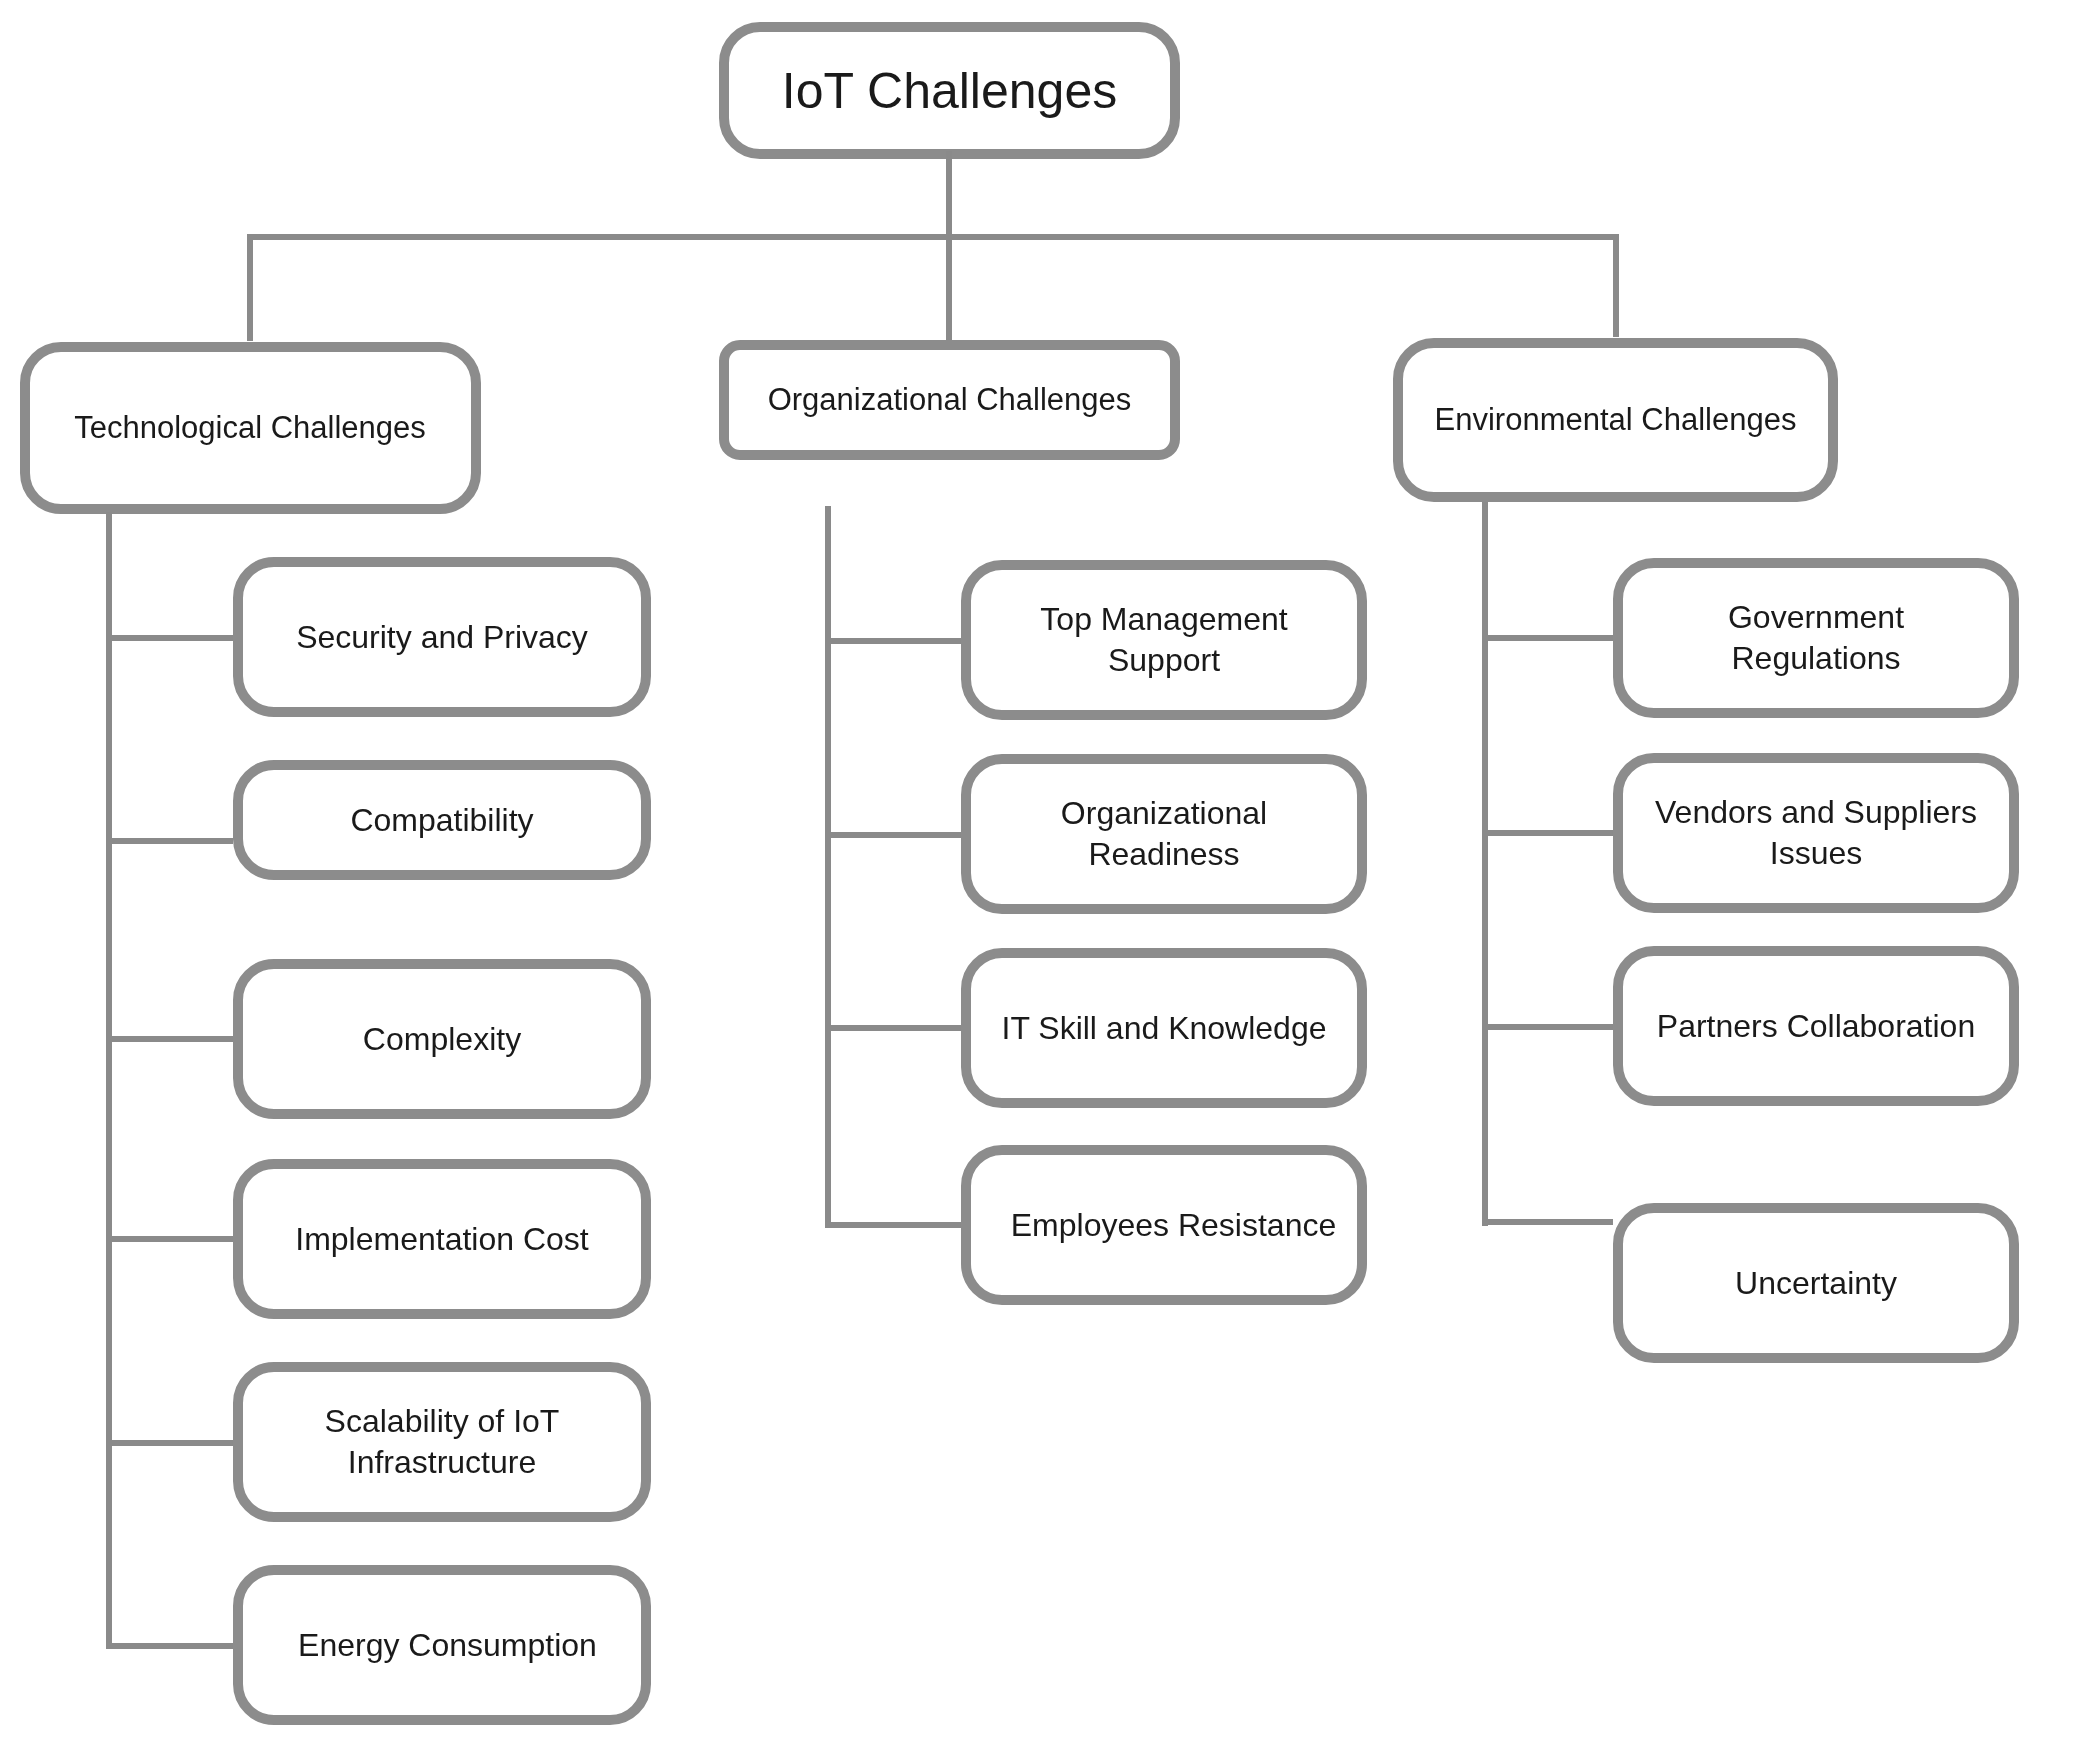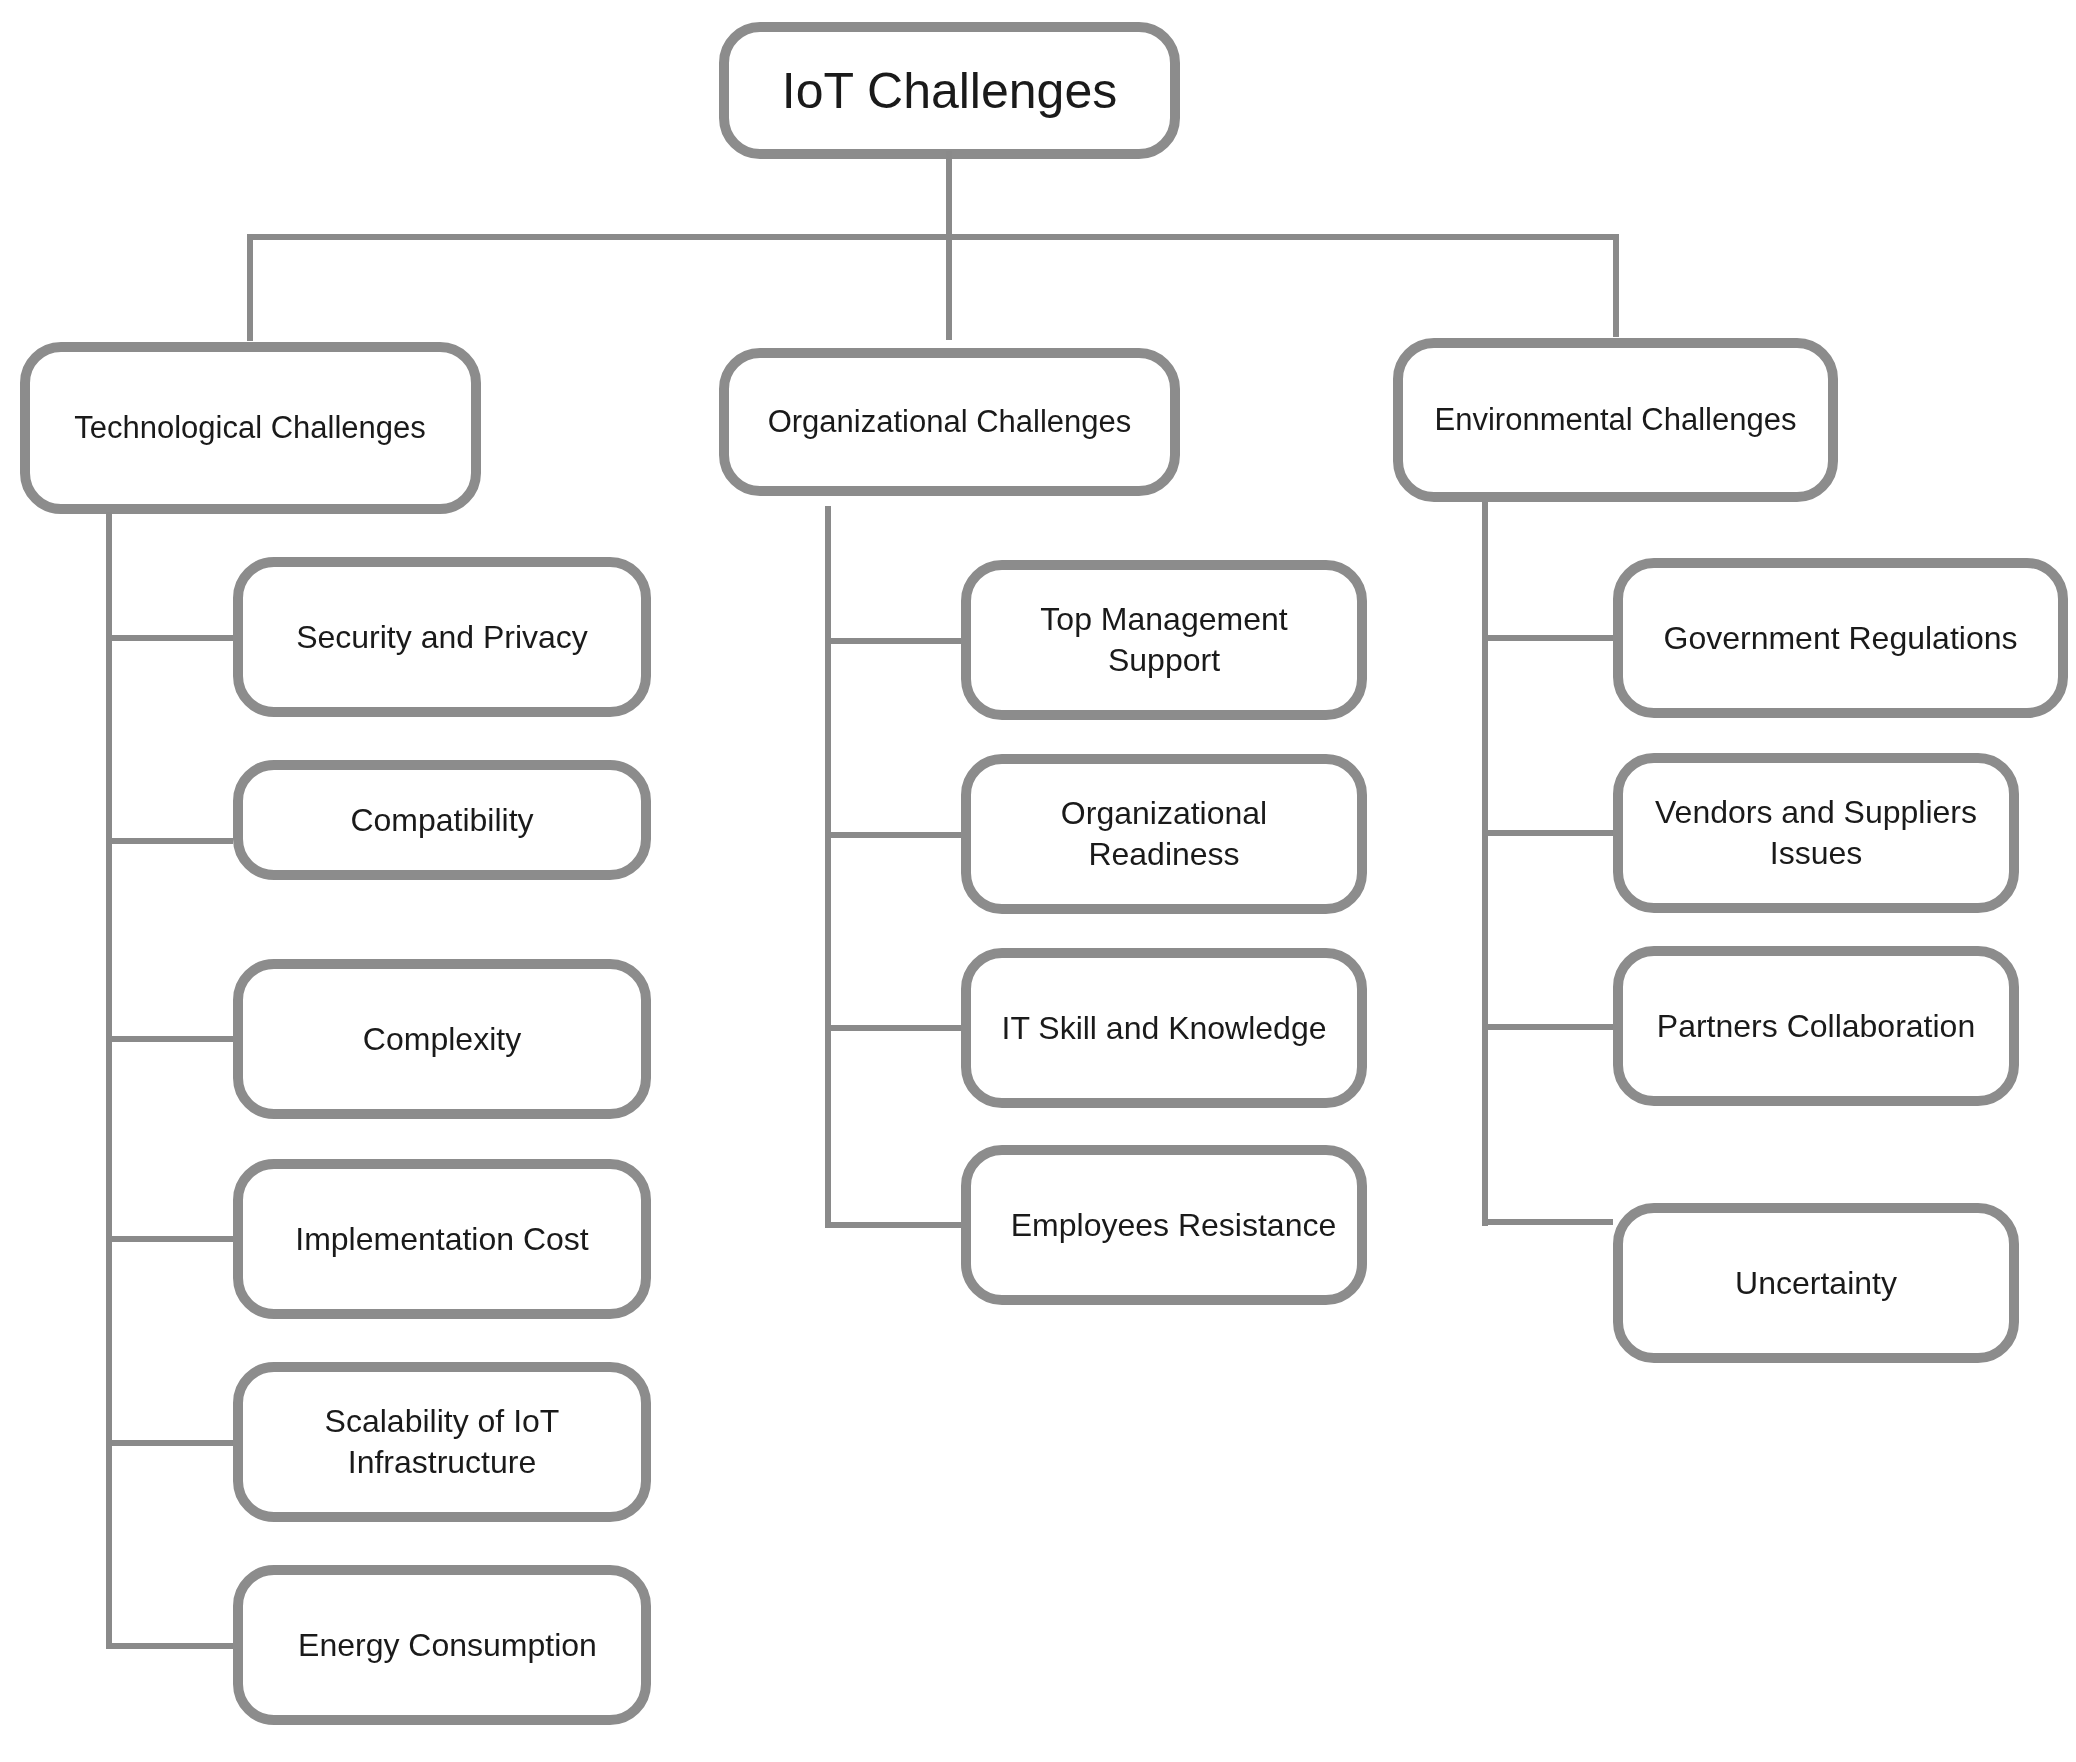--- a/index.html
+++ b/index.html
@@ -57,7 +57,7 @@
   <div class="node branch" style="left:19.5px;top:342px;width:461px;height:172px;">
     <span>Technological Challenges</span>
   </div>
-  <div class="node branch" style="left:719px;top:348px;width:461px;height:148px;">
+  <div class="node branch" style="left:719px;top:340px;width:461px;height:120px;border-radius:21px;">
     <span>Organizational Challenges</span>
   </div>
   <div class="node branch" style="left:1393px;top:338px;width:445px;height:164px;">

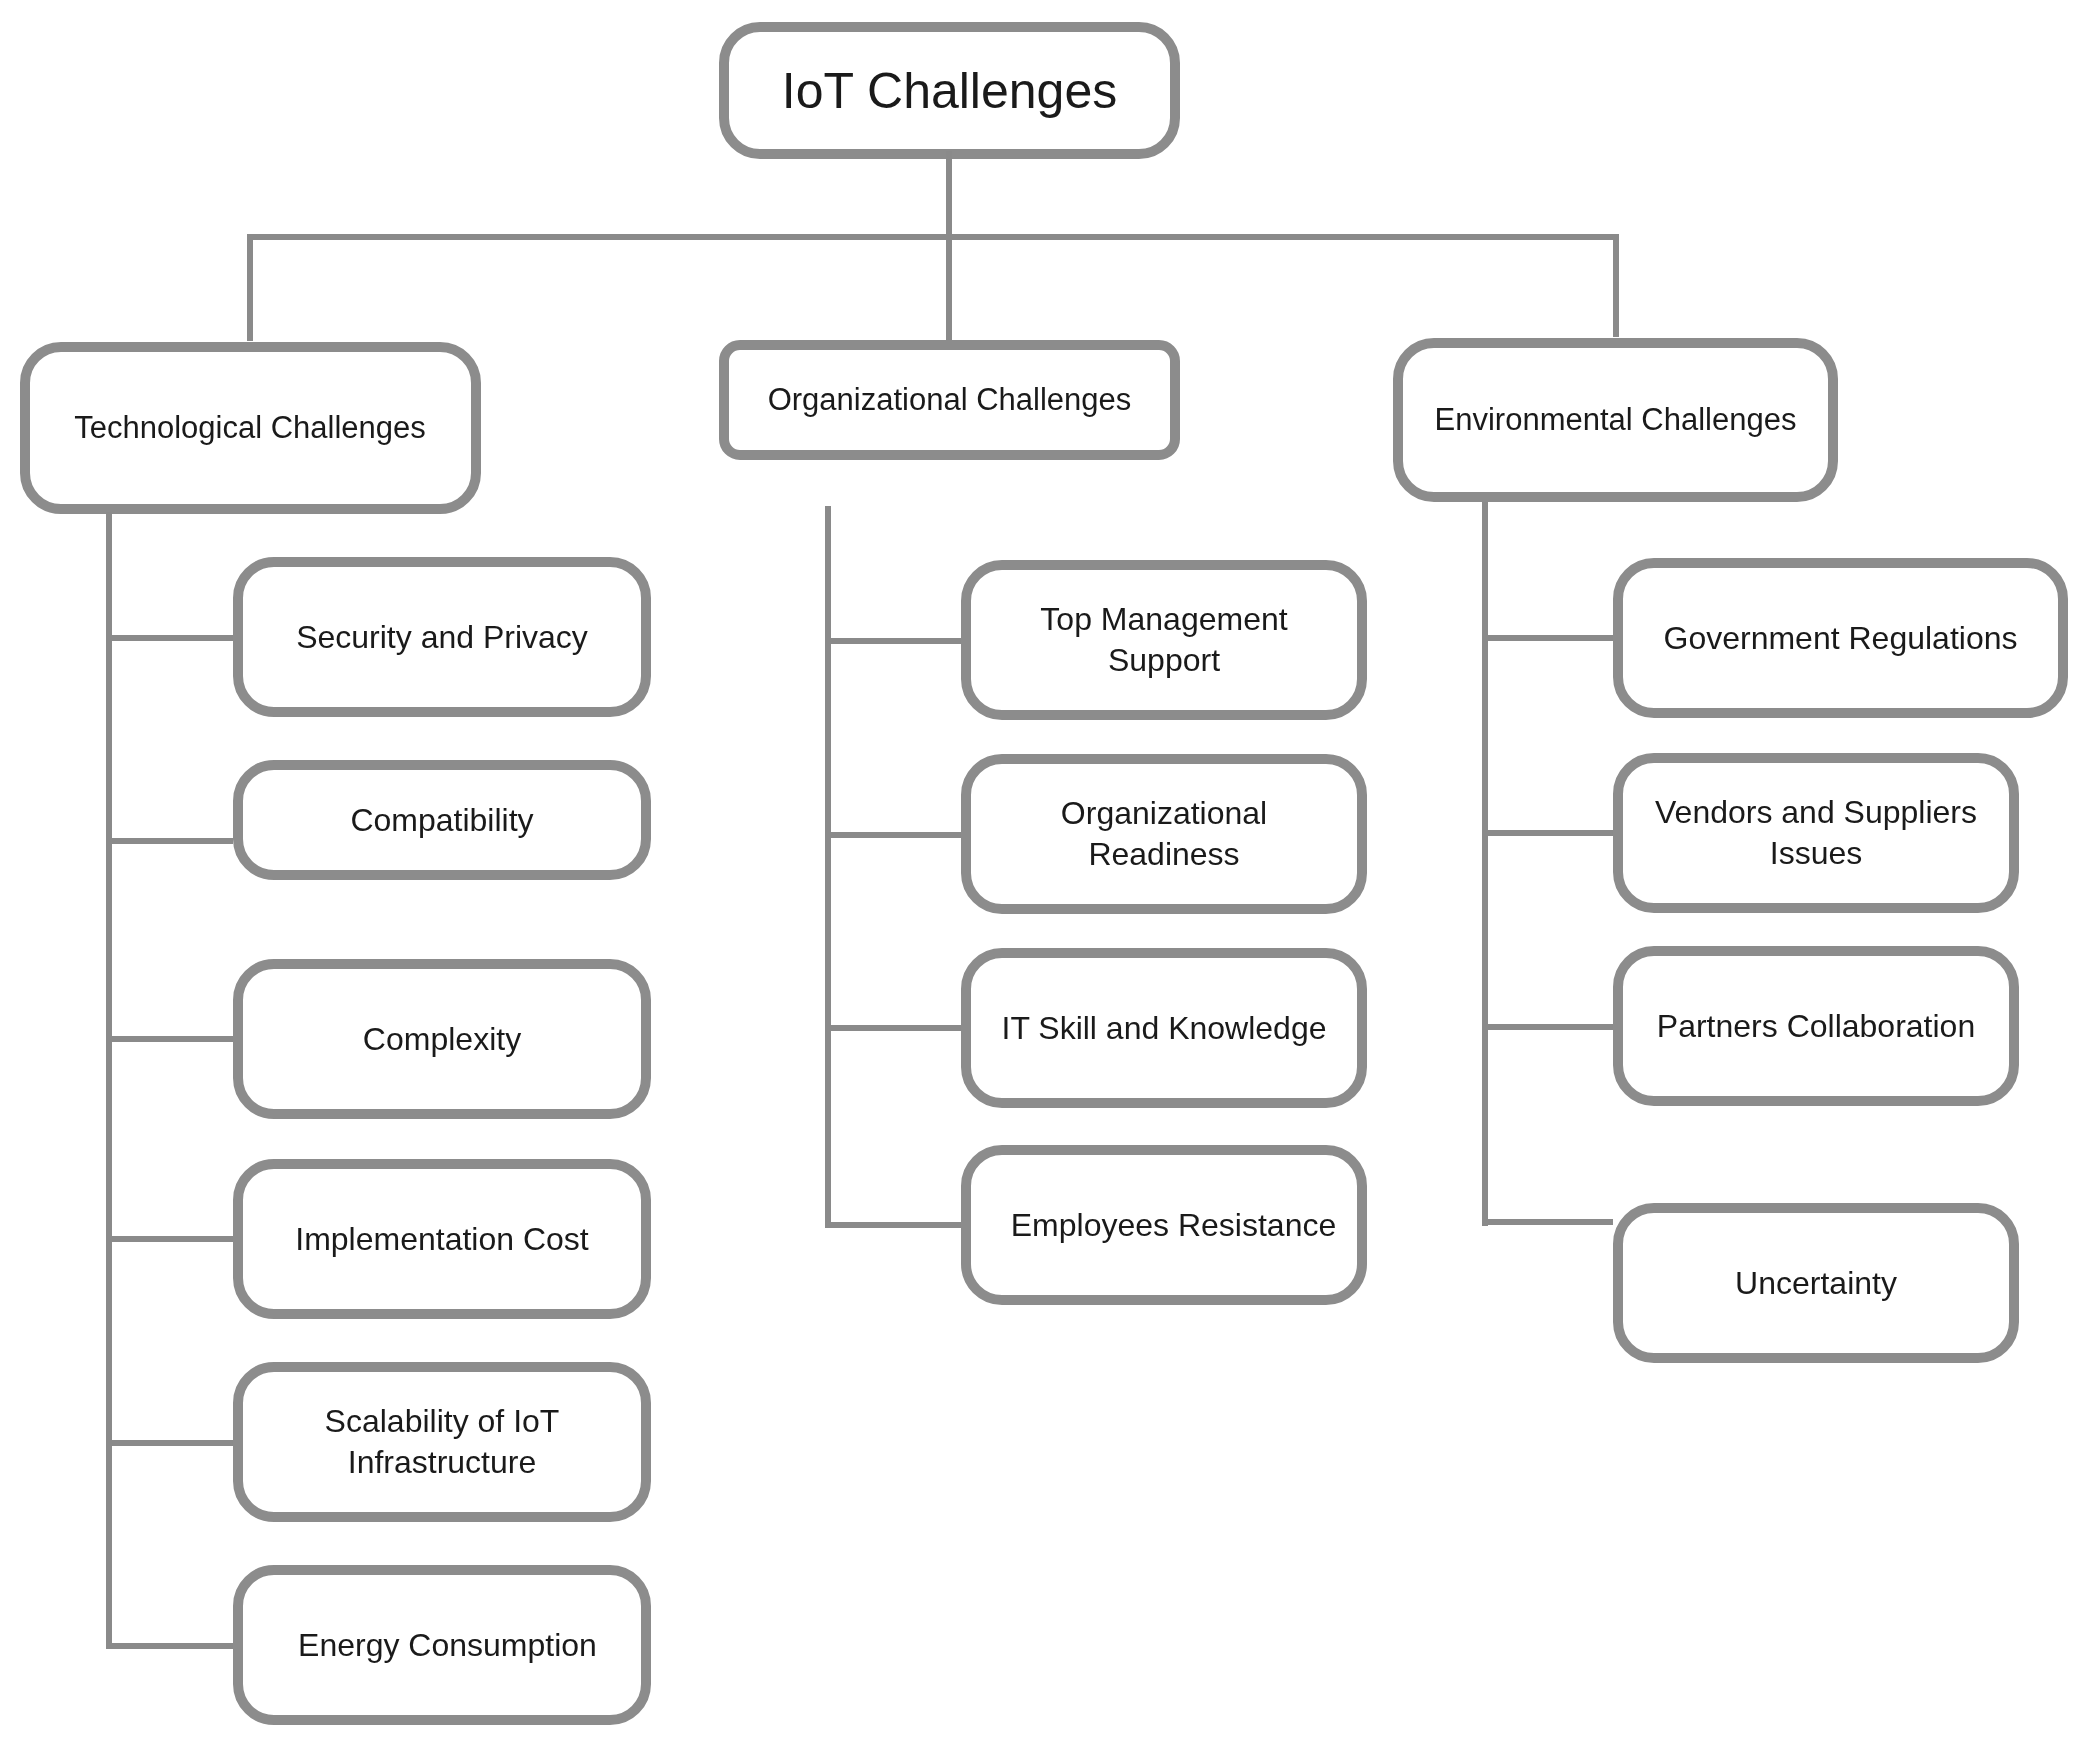--- a/index.html
+++ b/index.html
@@ -116,7 +116,7 @@
   <div class="line" style="left:1482px;top:1024px;width:131px;height:6.3px;"></div>
   <div class="line" style="left:1482px;top:1219px;width:131px;height:6.3px;"></div>
 
-  <div class="node leaf" style="left:1613px;top:558px;width:455px;height:160px;">
+  <div class="node leaf" style="left:1613px;top:558px;width:406px;height:160px;">
     <span>Government Regulations</span>
   </div>
   <div class="node leaf" style="left:1613px;top:753px;width:406px;height:160px;">

